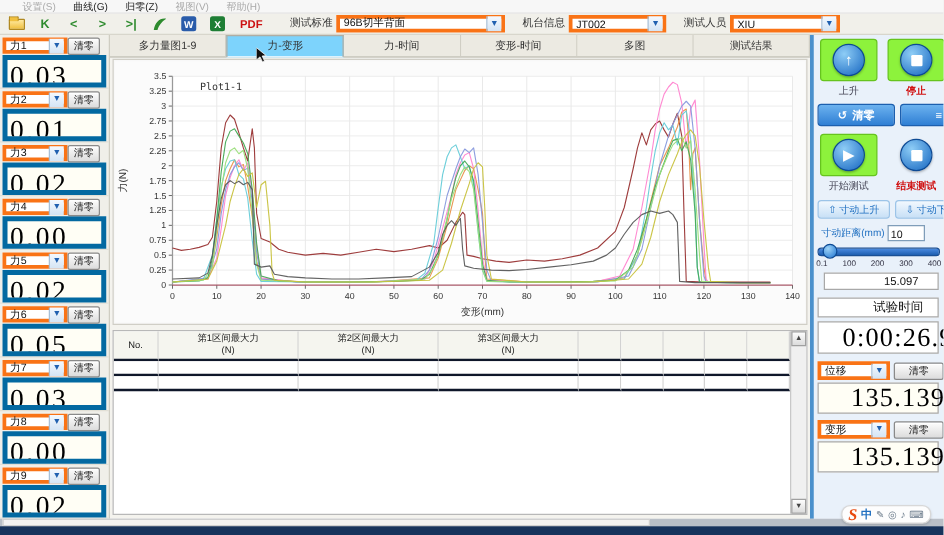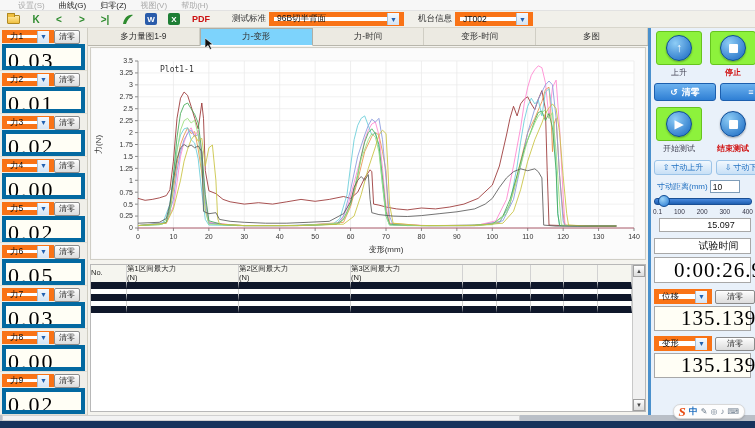--- a/index.html
+++ b/index.html
@@ -23,7 +23,7 @@
   .pdf-txt { color:#cc1111; font-weight:bold; font-size:9px; letter-spacing:0; }
   .tb-field { display:flex; align-items:center; margin-left:14px; }
   .tb-label { color:#333; font-size:8.5px; margin-right:3px; }
-  .combo { background:#fff; border:5px solid #f97316; height:14px; display:flex; align-items:center; justify-content:space-between; padding-left:3px; font-size:8.5px; color:#111; }
+  .combo { background:#fff; border:3px solid #f97316; height:14px; display:flex; align-items:center; justify-content:space-between; padding-left:3px; font-size:8.5px; color:#111; }
   .combo .arr { width:12px; height:12px; background:linear-gradient(#f4f9ff,#d4e4f4); border-left:1px solid #a8c0d8; color:#2060b0; font-size:7px; display:flex; align-items:center; justify-content:center; }
 
   

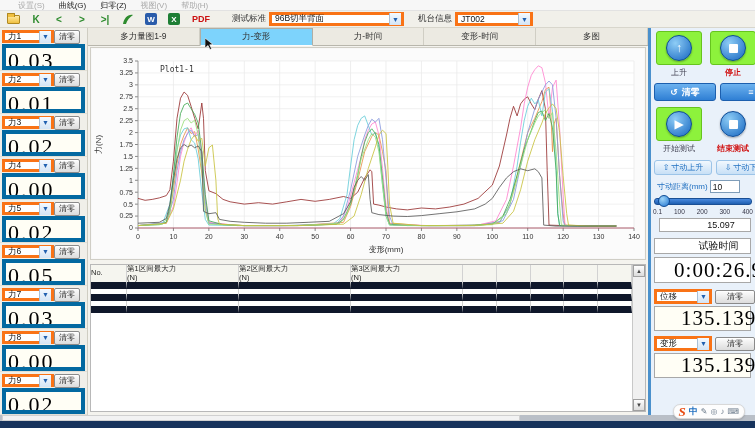--- a/index.html
+++ b/index.html
@@ -139,6 +139,13 @@
       <span class="tb-label">机台信息</span>
       <div class="combo" style="width:78px;">
         <span>JT002</span>
+        <span class="arr">▼</span>
+      </div>
+    </div>
+    <div class="tb-field">
+      <span class="tb-label">测试人员</span>
+      <div class="combo" style="width:88px;">
+        <span>XIU</span>
         <span class="arr">▼</span>
       </div>
     </div>

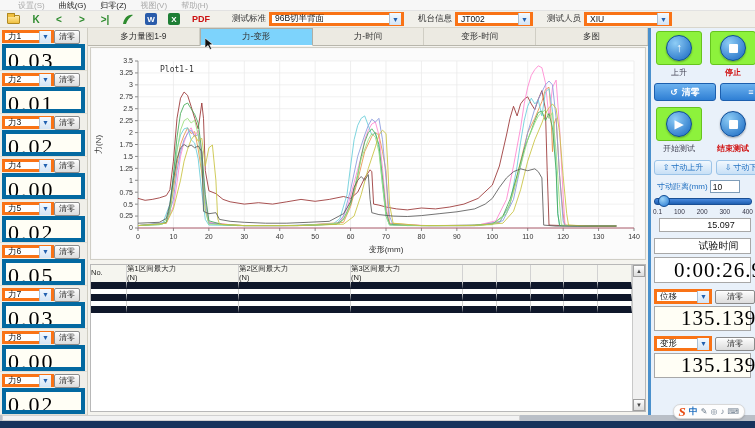--- a/index.html
+++ b/index.html
@@ -251,6 +251,7 @@
       <div class="tab">力-时间</div>
       <div class="tab">变形-时间</div>
       <div class="tab">多图</div>
+      <div class="tab">测试结果</div>
     </div>
     <svg id="cursor" width="9" height="12" viewBox="0 0 9 12">
       <polygon points="0,0 0,10 3,7.5 5,11.5 6.6,10.7 4.7,6.8 8,6.5" fill="#111" stroke="#fff" stroke-width="0.6"></polygon>

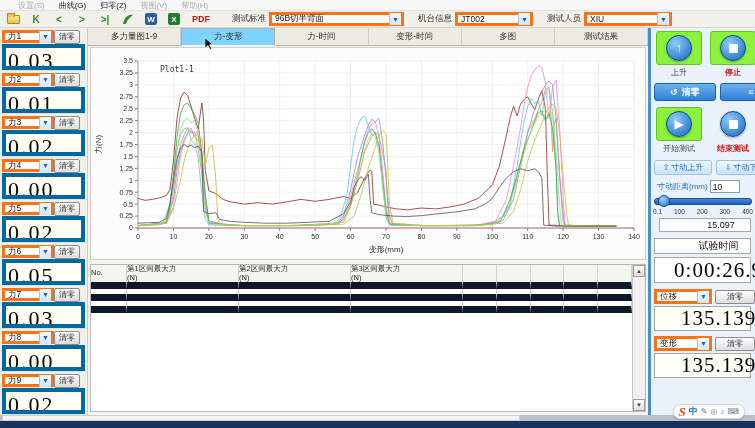--- a/index.html
+++ b/index.html
@@ -48,7 +48,7 @@
   #resultwrap { position:absolute; left:2px; top:236px; width:556px; height:148px; background:#fff; border:1px solid #b8b8b8; display:flex; }
   #resulttable { flex:1; display:flex; flex-direction:column; overflow:hidden; }
   .tr { display:flex; }
-  .th, .td { border-right:1px solid #d2d2d2; border-bottom:7px solid #0f172a; font-size:7.5px; color:#222; display:flex; flex-direction:column; align-items:flex-start; justify-content:center; text-align:center; line-height:1.15; }
+  .th, .td { border-right:1px solid #d2d2d2; border-bottom:2px solid #0f172a; font-size:7.5px; color:#222; display:flex; flex-direction:column; align-items:center; justify-content:center; text-align:center; line-height:1.15; }
   .tr.head .th { background:#f5f5ef; height:24px; }
   .tr.body .td { height:12px; background:#fff; }
   .c-no { width:36px; }

